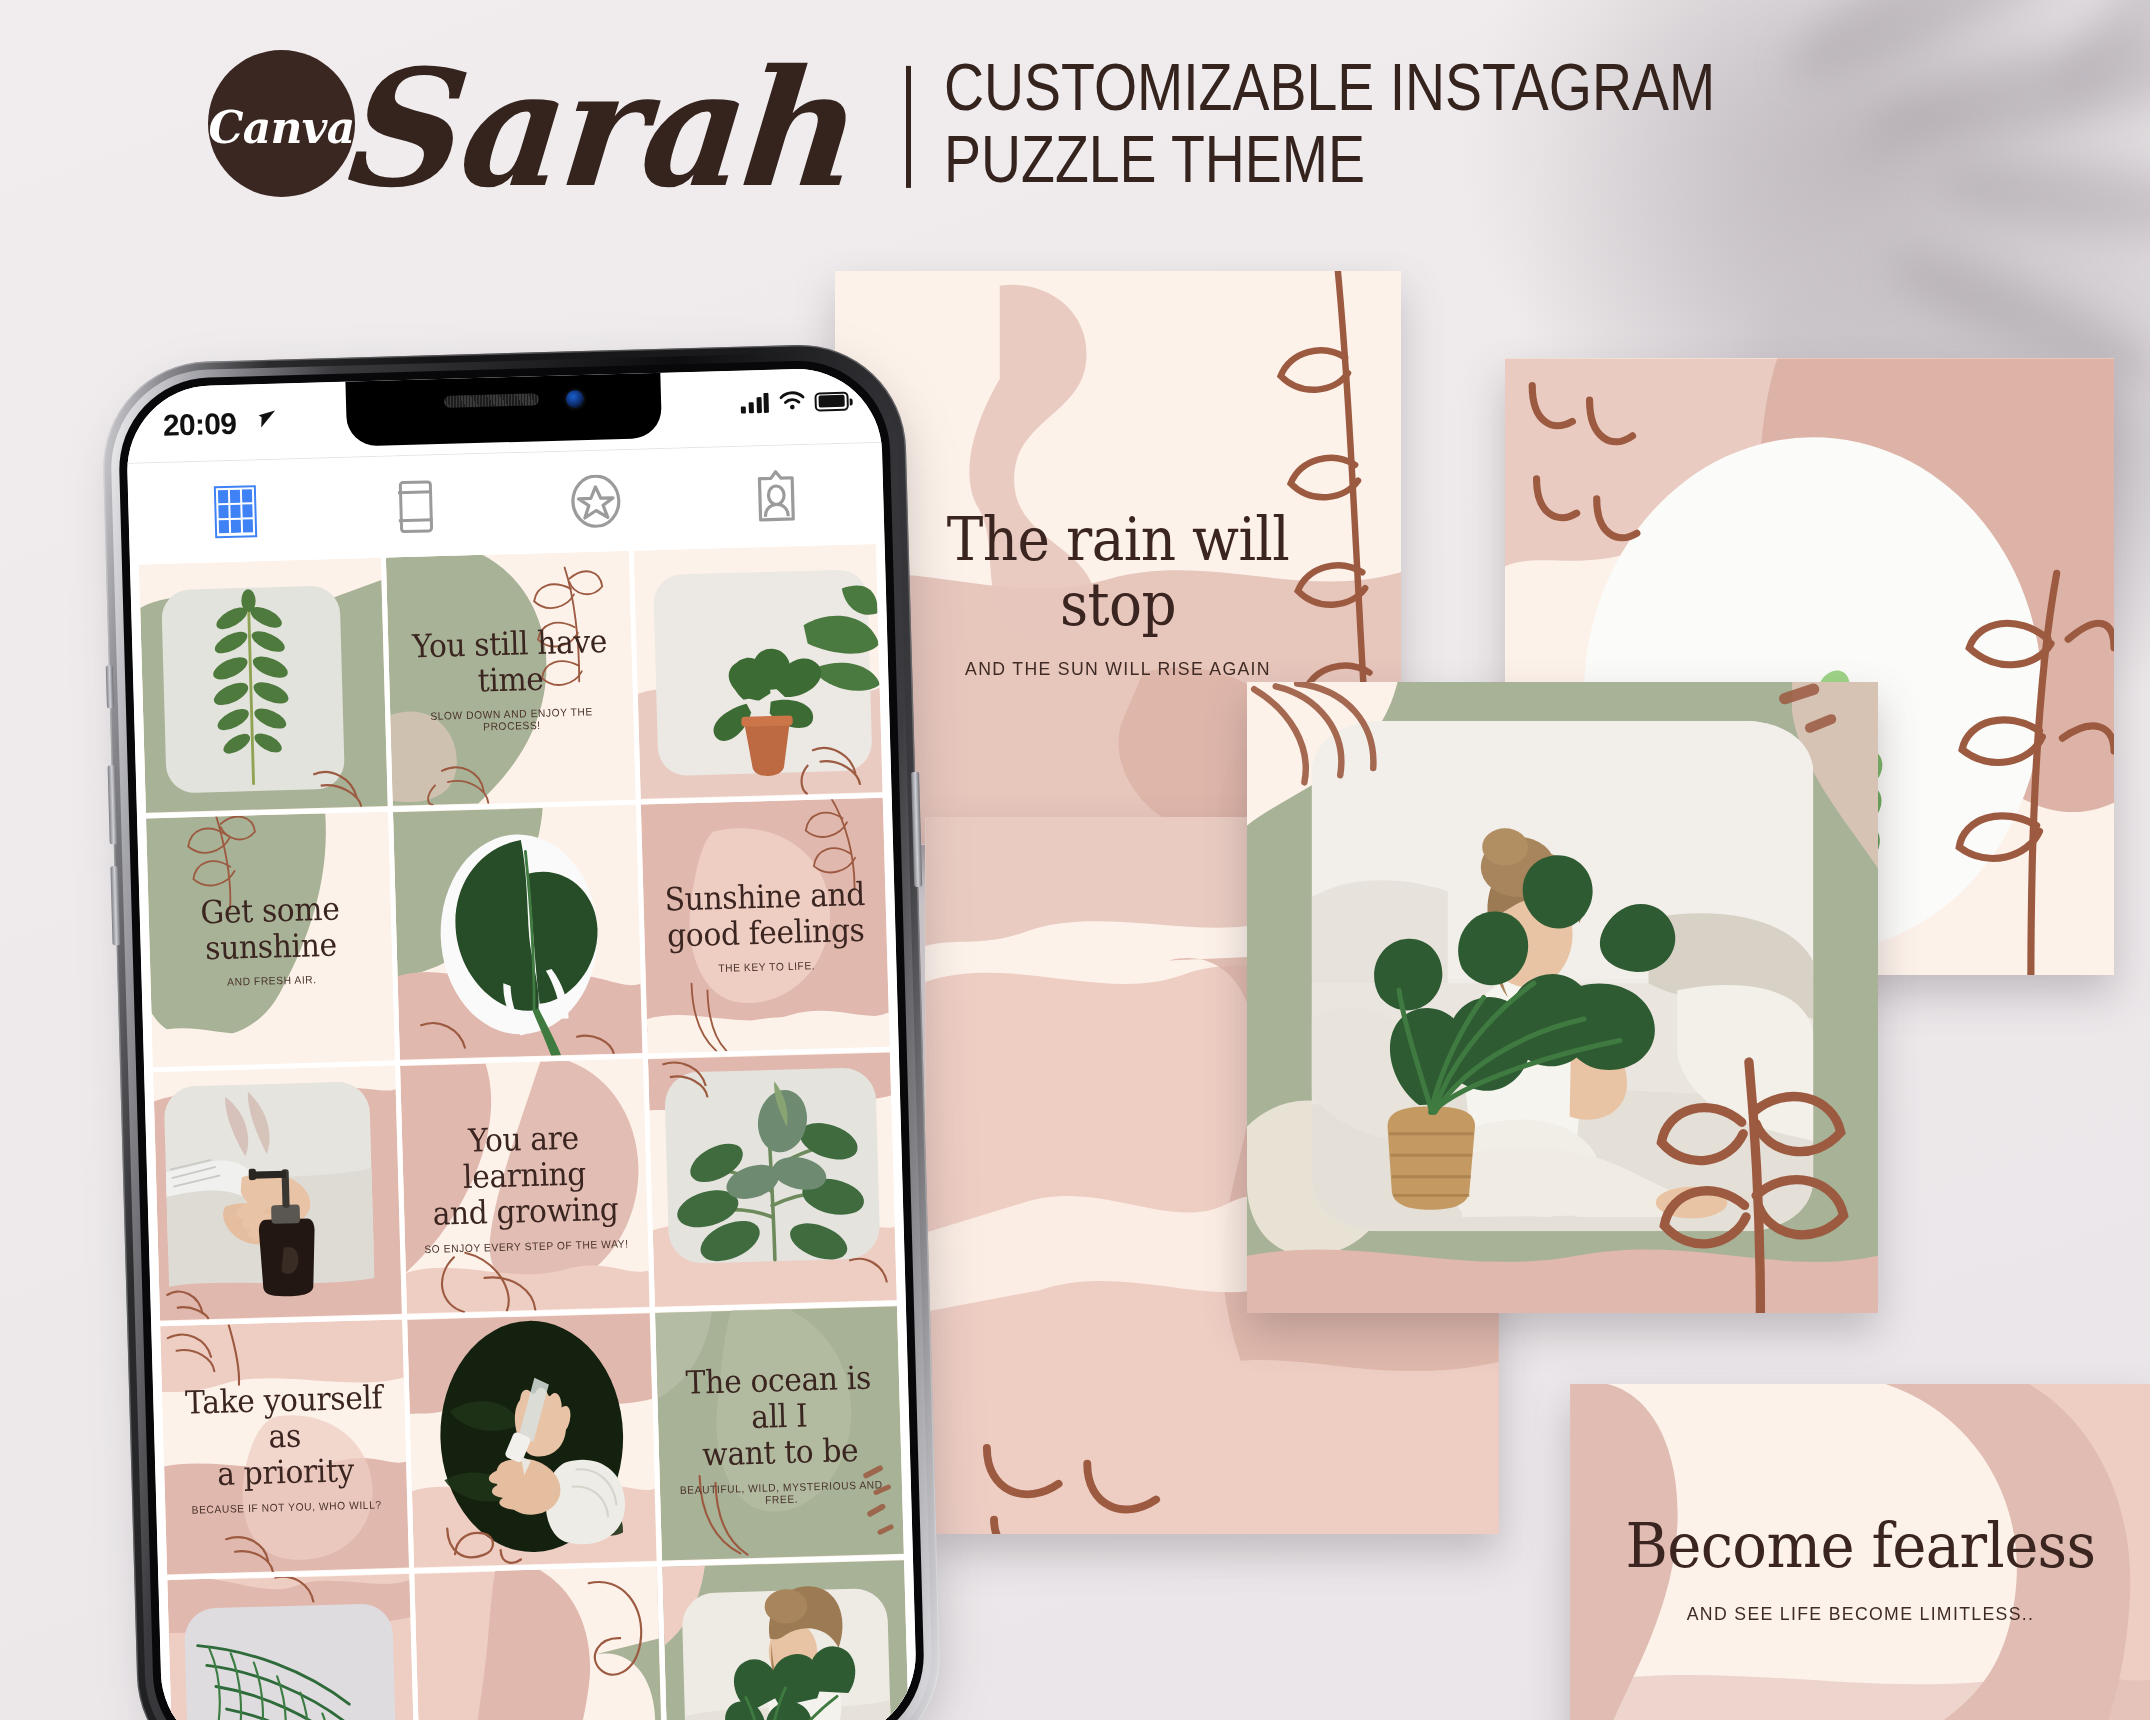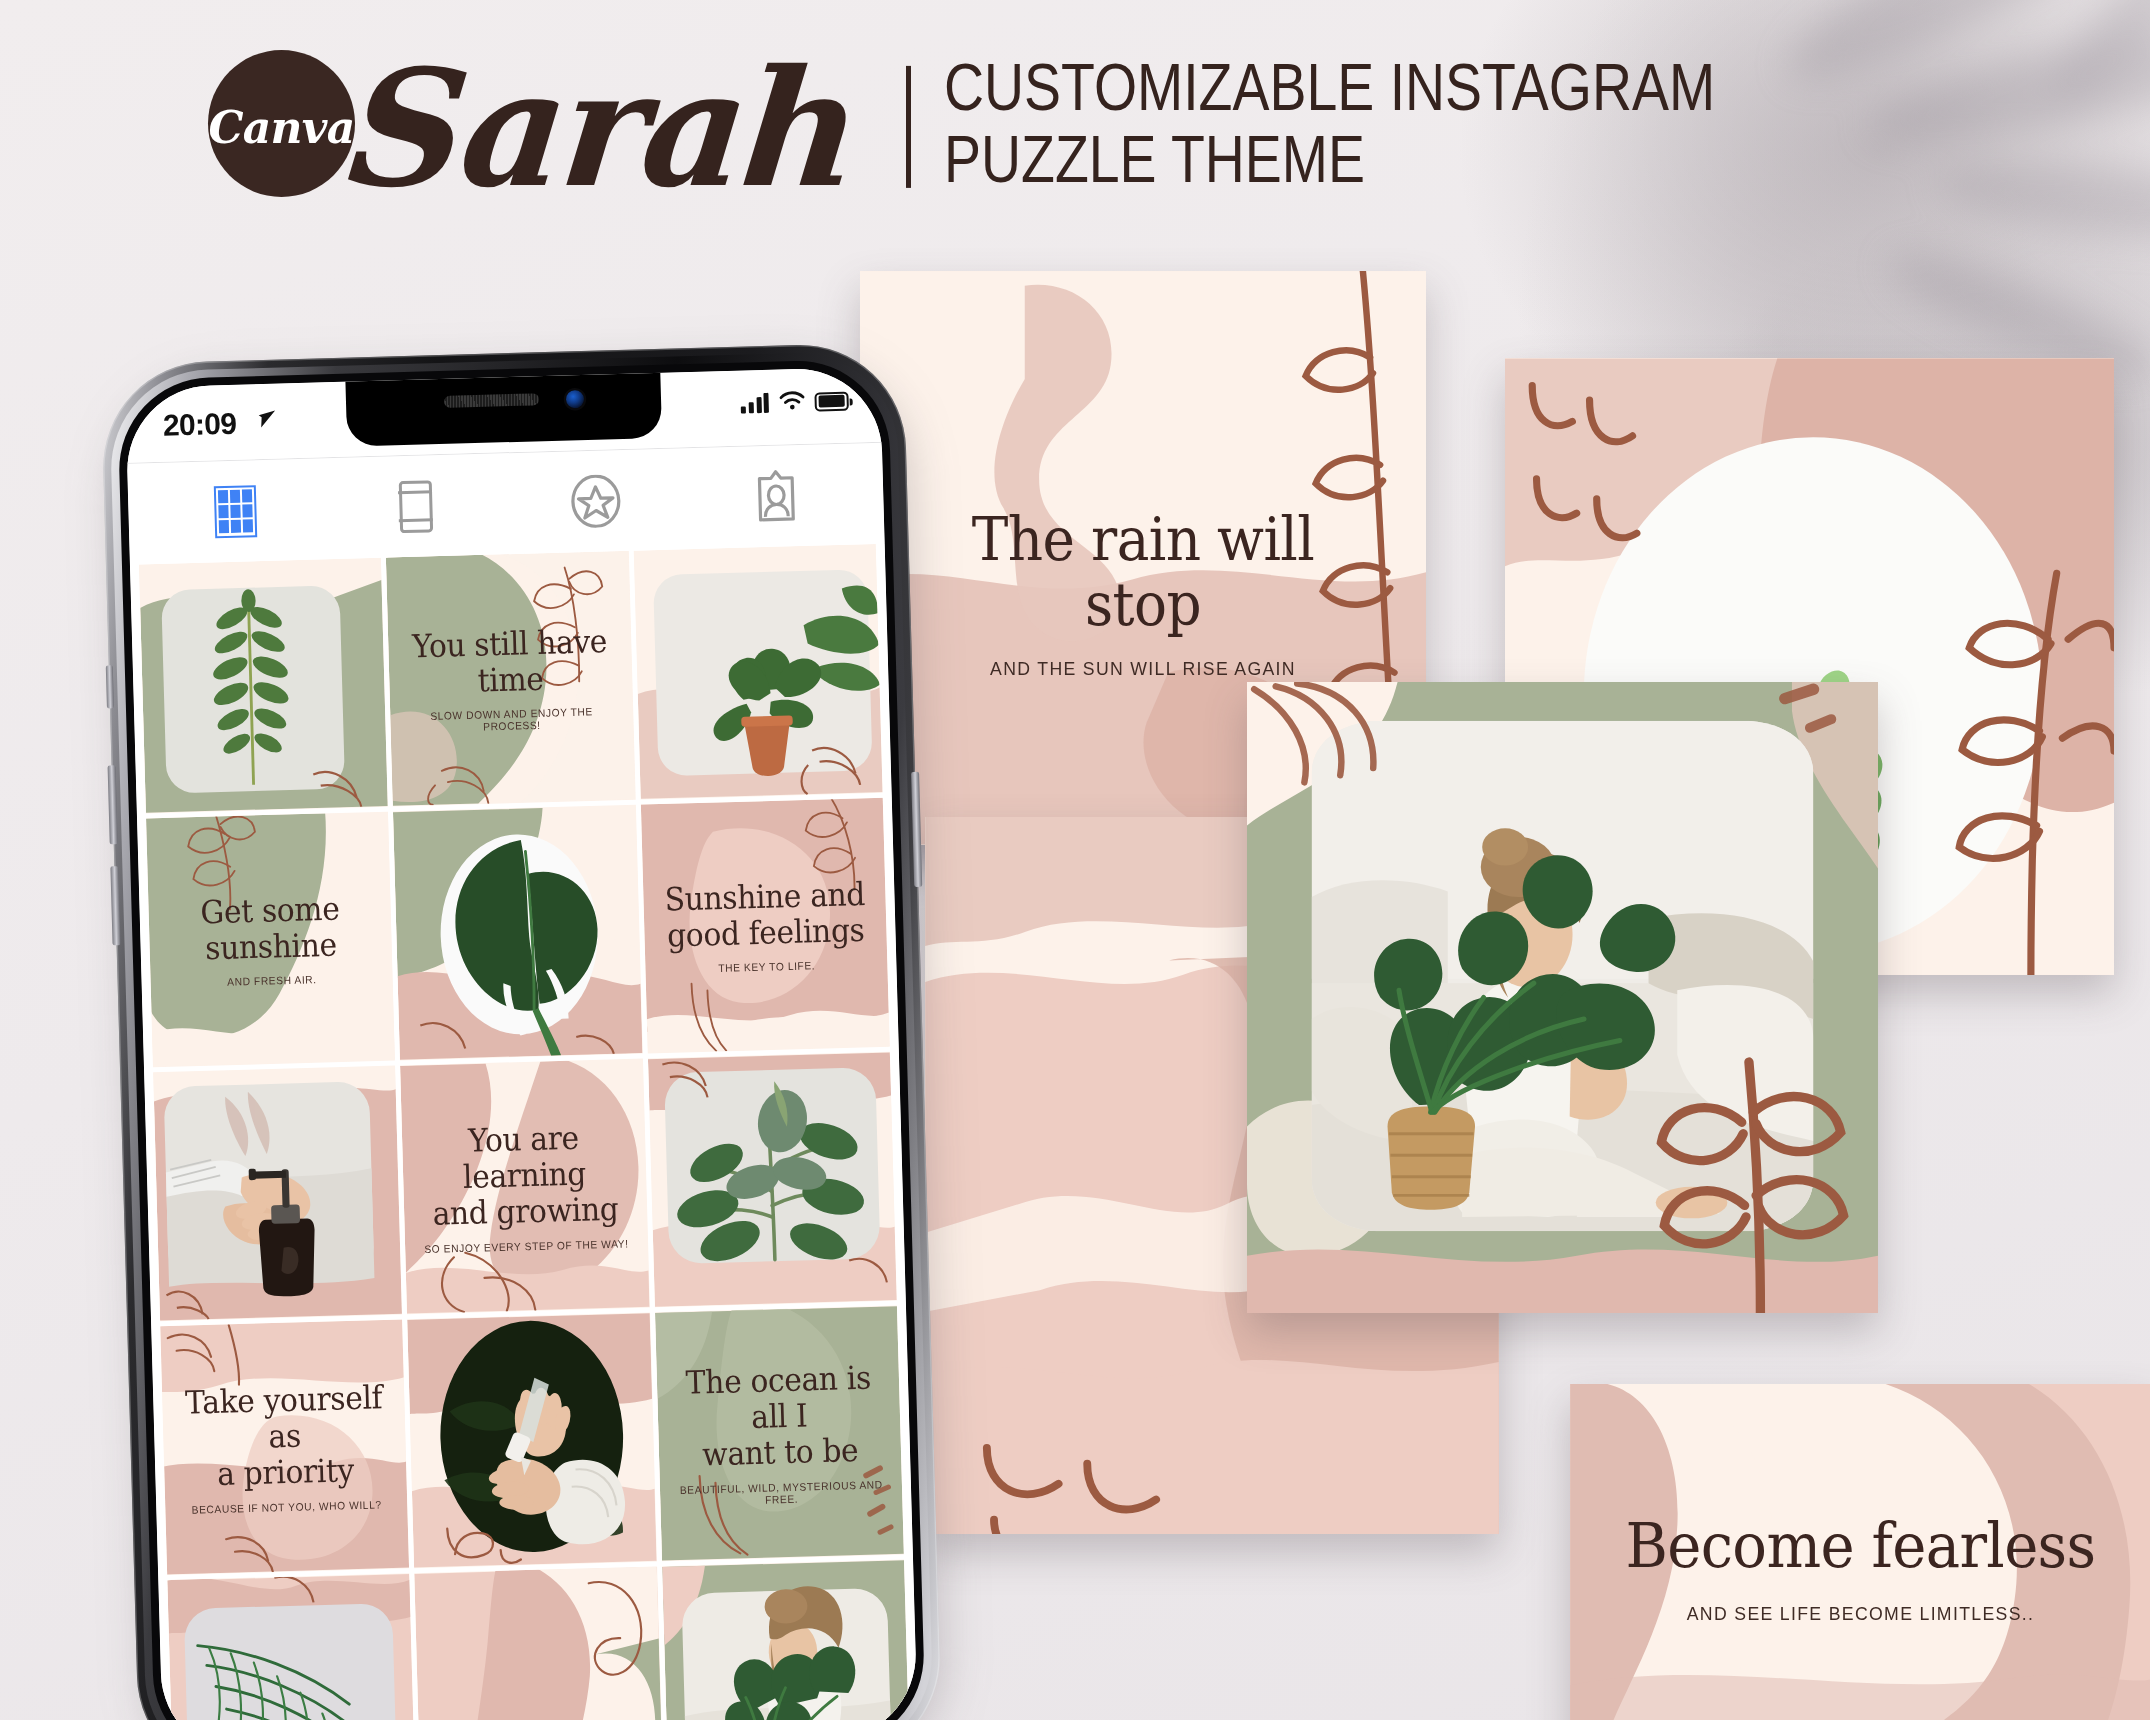--- a/index.html
+++ b/index.html
@@ -113,7 +113,7 @@
   .card .cs{font-family:"Liberation Sans",sans-serif;color:#3f2b25;letter-spacing:1.4px;
     transform:scaleX(.95);}
 
-  #card-rain{left:860px;top:271px;width:566px;height:574px;}
+  #card-rain{left:835px;top:271px;width:566px;height:574px;}
   #card-rain .ctxt{top:237px;}
   #card-rain .cq{font-size:59px;}
   #card-rain .cs{font-size:18.6px;margin-top:20px;}

